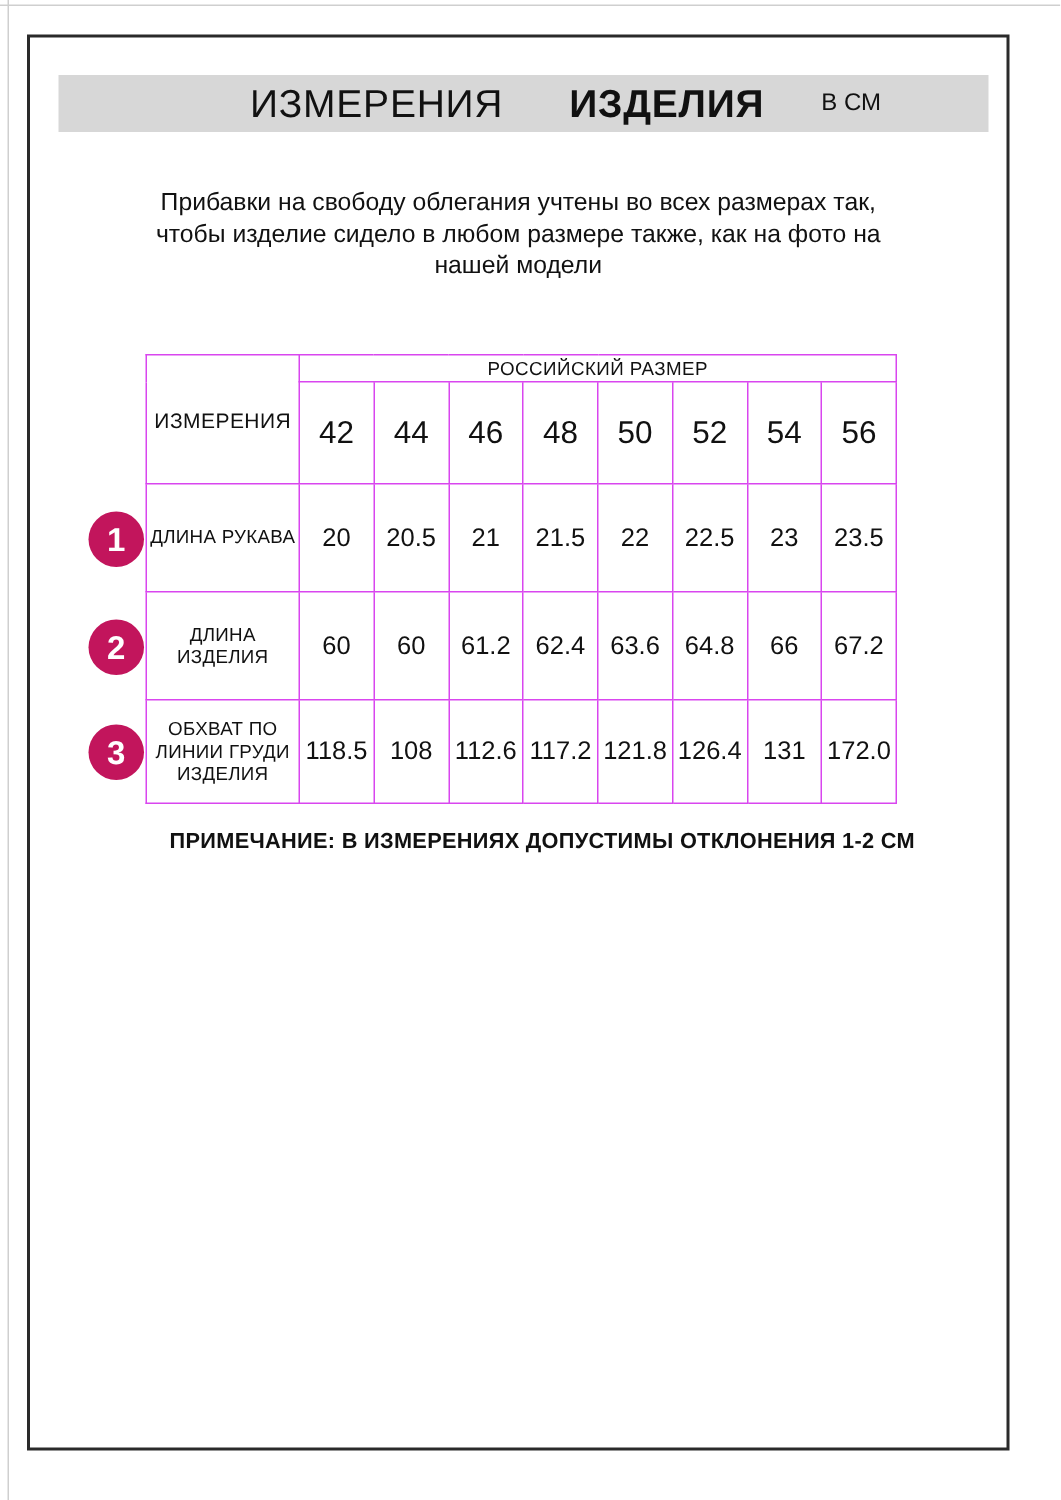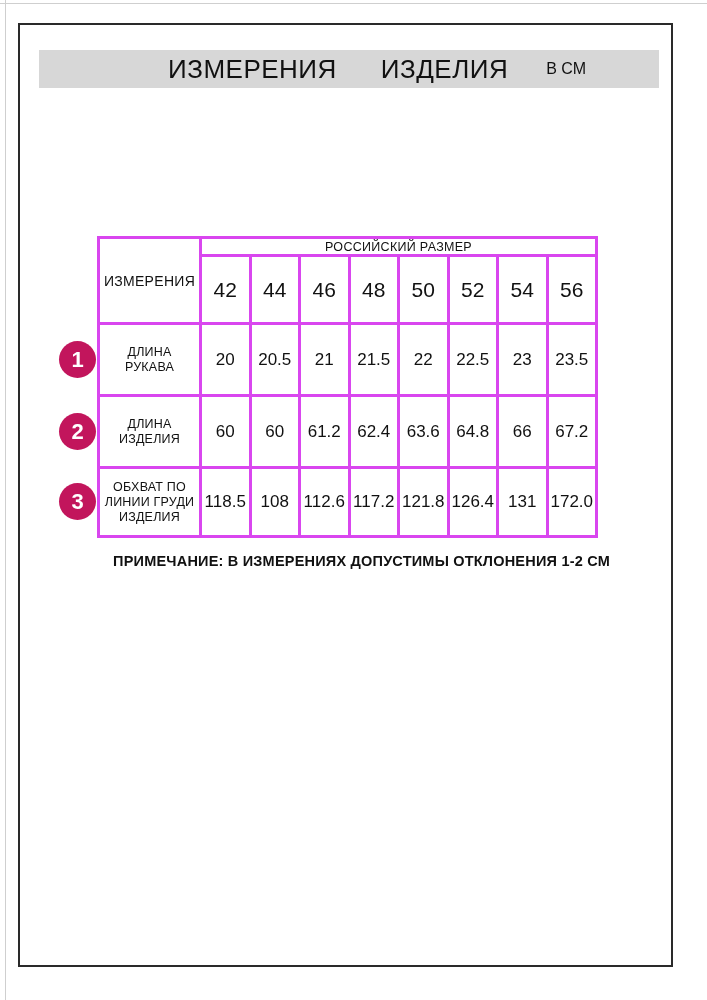--- a/index.html
+++ b/index.html
@@ -45,7 +45,7 @@
     white-space: nowrap;
   }
   .title-part1 { font-size: 26px; font-weight: 400; letter-spacing: 0.5px; }
-  .title-part2 { font-size: 26px; font-weight: 400; margin-left: 44px; letter-spacing: 0.5px; }
+  .title-part2 { font-size: 26px; font-weight: 700; margin-left: 44px; letter-spacing: 0.5px; }
   .title-unit  { font-size: 16px; font-weight: 400; margin-left: 38px; }
   .article {
     position: absolute; left: 0; top: 76px; width: 100%;

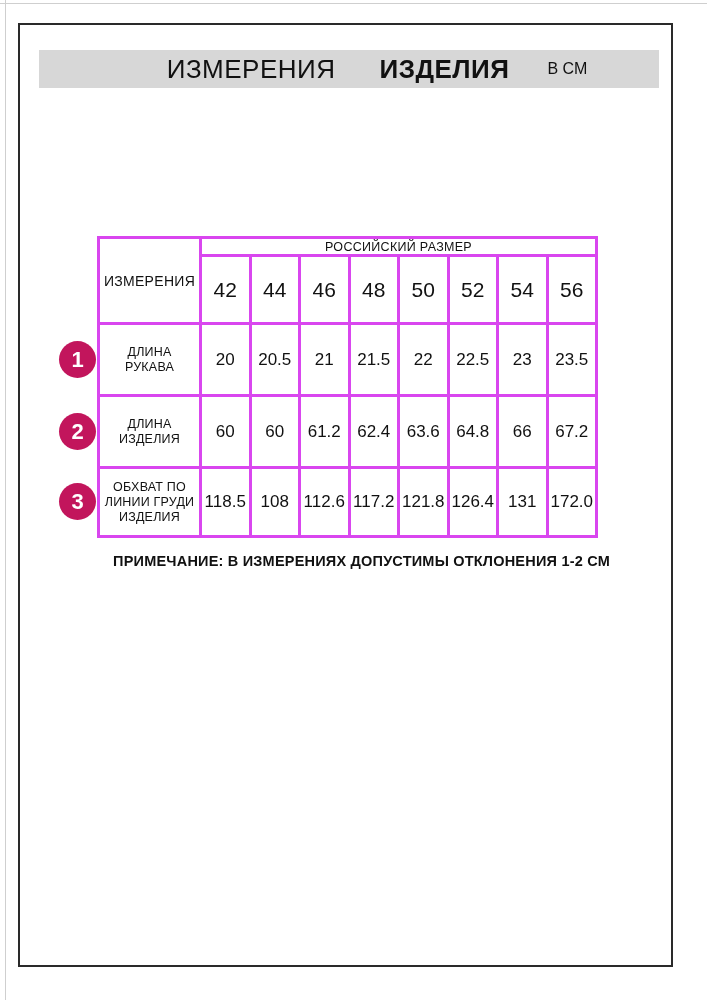--- a/index.html
+++ b/index.html
@@ -123,6 +123,7 @@
     </div>
 
 
+    <div class="description">Прибавки на свободу облегания учтены во всех размерах так, чтобы изделие сидело в любом размере также, как на фото на нашей модели</div>
 
     <table class="size-table">
       <colgroup>

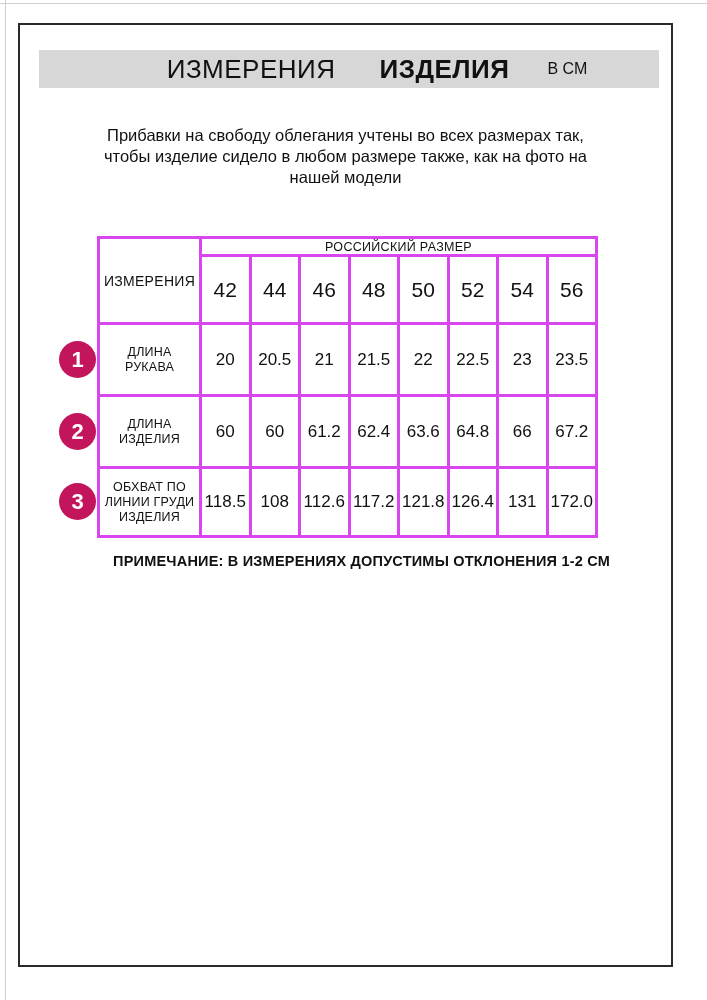--- a/index.html
+++ b/index.html
@@ -67,7 +67,7 @@
     table-layout: fixed;
   }
   table.size-table th, table.size-table td {
-    border: 3px solid #d946ef;
+    border: 1px solid #d946ef;
     text-align: center;
     vertical-align: middle;
     padding: 0 2px;

